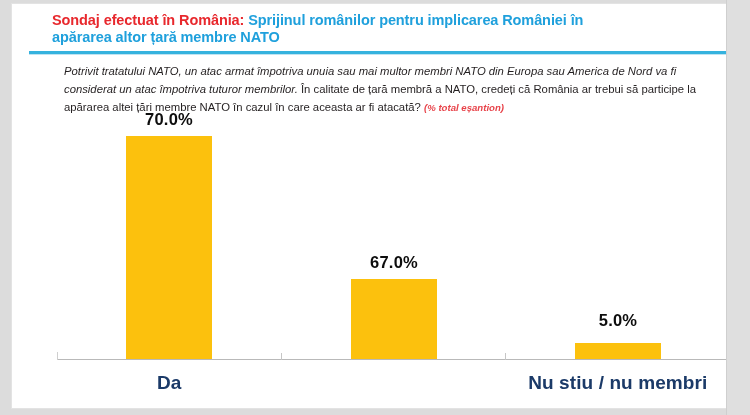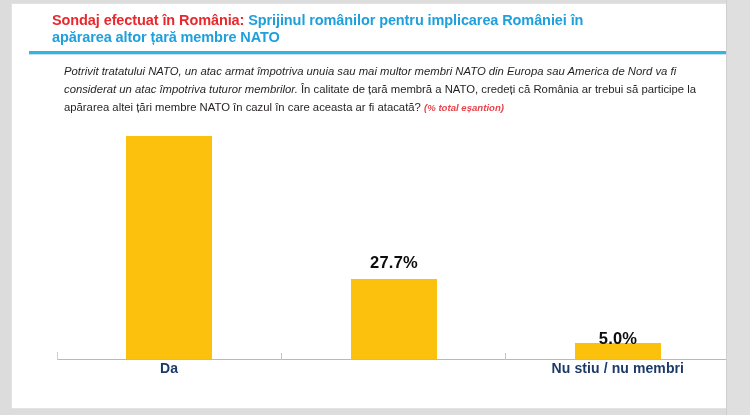--- a/index.html
+++ b/index.html
@@ -198,6 +198,7 @@
     <div id="watermark">www.inscop.ro</div>
 
   <div class="bar" style="left: 114px; width: 86px; height: 223px; top: 132px; bottom: auto; background: rgb(252, 193, 13);"></div>
+      <div class="bar-value" style="left: 84px; width: 146px; top: 106px;">70.0%</div>
       <div class="cat-label" style="left: 45px; width: 224.333px;">Da</div>
       <div class="bar" style="left: 339px; width: 86px; height: 79.6429px; top: 275.357px; bottom: auto; background: rgb(252, 193, 13);"></div>
       <div class="bar-value" style="left: 309px; width: 146px; top: 249.357px;">27.7%</div>

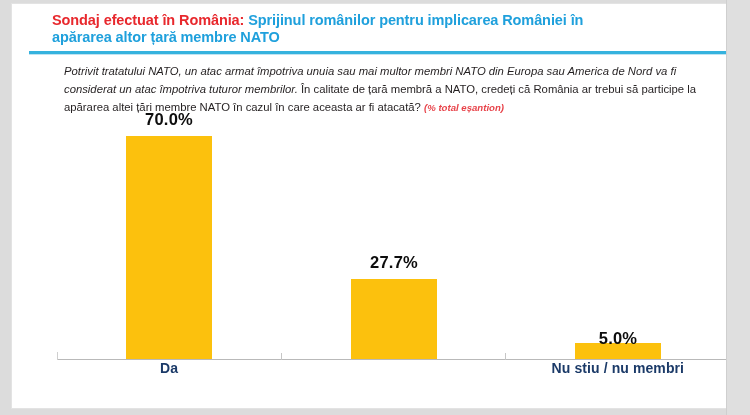--- a/index.html
+++ b/index.html
@@ -201,7 +201,7 @@
       <div class="bar-value" style="left: 84px; width: 146px; top: 106px;">70.0%</div>
       <div class="cat-label" style="left: 45px; width: 224.333px;">Da</div>
       <div class="bar" style="left: 339px; width: 86px; height: 79.6429px; top: 275.357px; bottom: auto; background: rgb(252, 193, 13);"></div>
-      <div class="bar-value" style="left: 309px; width: 146px; top: 249.357px;">27.7%</div>
+      <div class="bar-value" style="left: 309px; width: 146px; top: 249.357px;">67.0%</div>
       <div class="bar" style="left: 563px; width: 86px; height: 15.9286px; top: 339.071px; bottom: auto; background: rgb(252, 193, 13);"></div>
       <div class="bar-value" style="left: 533px; width: 146px; top: 325px;">5.0%</div>
       <div class="cat-label" style="left: 493.667px; width: 224.333px;">Nu stiu / nu membri</div>

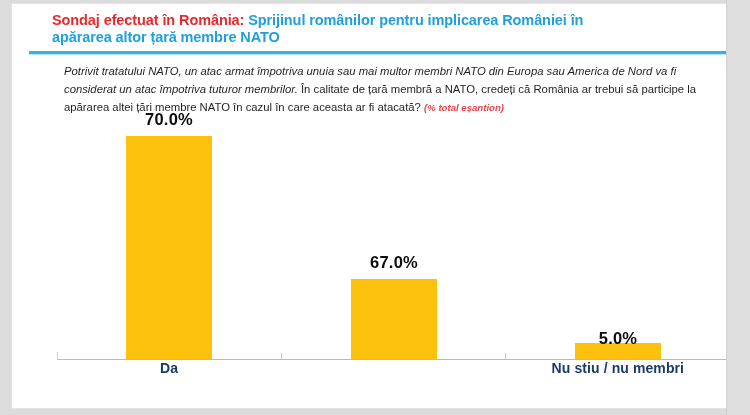--- a/index.html
+++ b/index.html
@@ -203,7 +203,7 @@
       <div class="bar" style="left: 339px; width: 86px; height: 79.6429px; top: 275.357px; bottom: auto; background: rgb(252, 193, 13);"></div>
       <div class="bar-value" style="left: 309px; width: 146px; top: 249.357px;">67.0%</div>
       <div class="bar" style="left: 563px; width: 86px; height: 15.9286px; top: 339.071px; bottom: auto; background: rgb(252, 193, 13);"></div>
-      <div class="bar-value" style="left: 533px; width: 146px; top: 325px;">5.0%</div>
+      <div class="bar-value" style="left: 533px; width: 146px; top: 307px;">5.0%</div>
       <div class="cat-label" style="left: 493.667px; width: 224.333px;">Nu stiu / nu membri</div>
     </div>
 

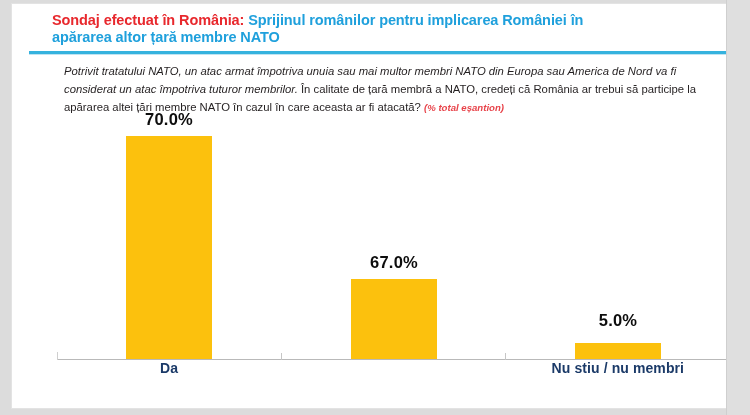--- a/index.html
+++ b/index.html
@@ -142,9 +142,9 @@
   }
   .cat-label {
     position: absolute;
-    top: 356px;
+    top: 368px;
     text-align: center;
-    font-size: 14px;
+    font-size: 19px;
     font-weight: bold;
     color: #1b3a68;
     letter-spacing: 0.1px;

